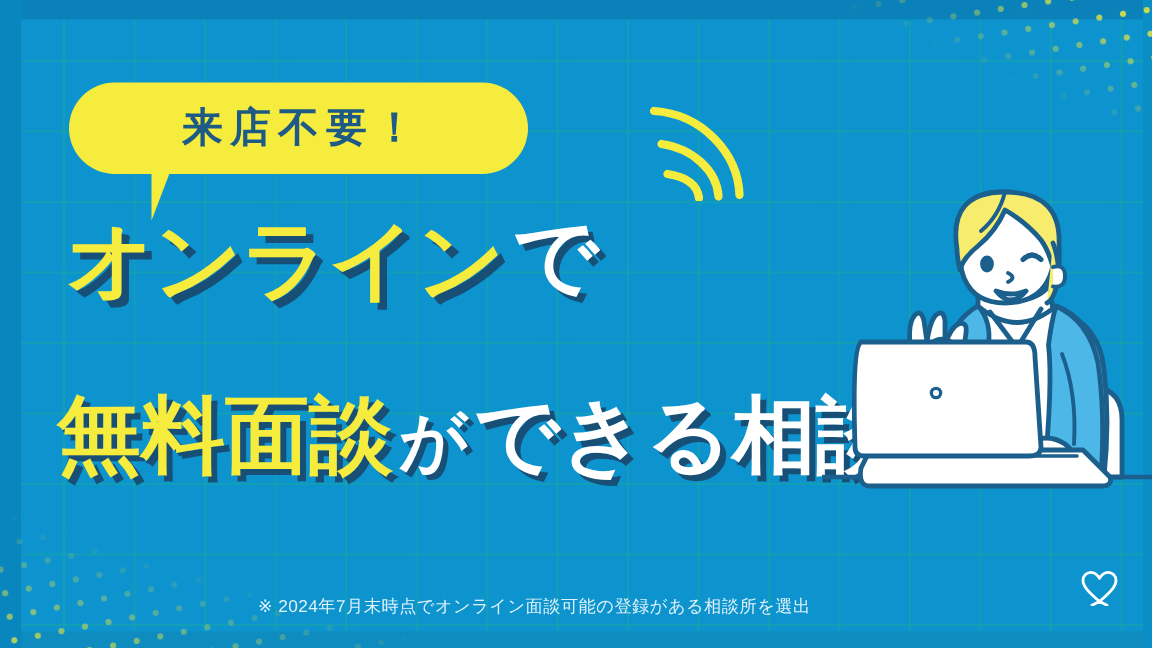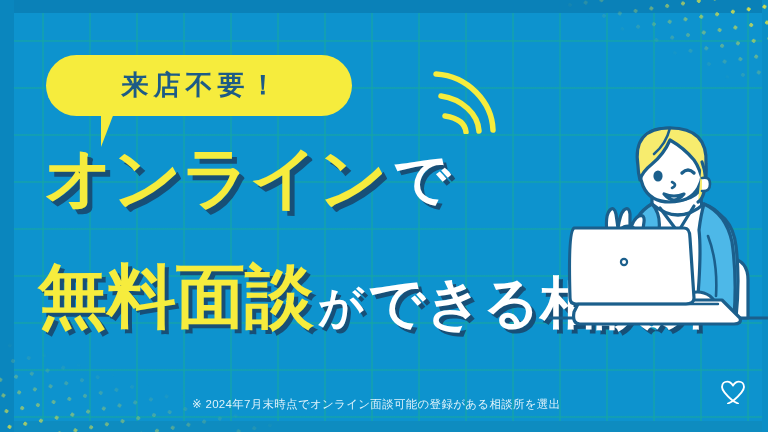--- a/index.html
+++ b/index.html
@@ -42,7 +42,7 @@
 
   
   #line1{position:absolute;left:44px;top:143px;display:flex;align-items:flex-end;line-height:1;}
-  .l1-main{font-size:68px;font-weight:bold;color:#f6ec3d;letter-spacing:-1px;
+  .l1-main{font-size:58px;font-weight:bold;color:#f6ec3d;letter-spacing:-1px;
     text-shadow:5px 5px 0 #174f77;white-space:nowrap;}
   .l1-suffix{font-size:56px;font-weight:bold;color:#ffffff;
     text-shadow:4px 4px 0 #174f77;margin-left:6px;margin-bottom:4px;white-space:nowrap;}

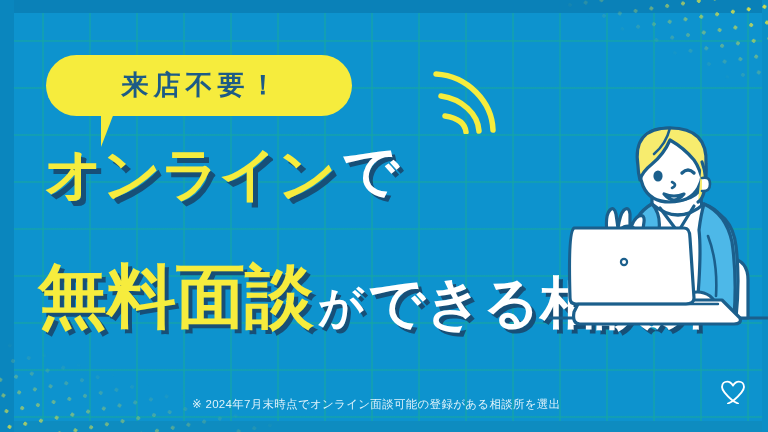--- a/index.html
+++ b/index.html
@@ -48,7 +48,7 @@
     text-shadow:4px 4px 0 #174f77;margin-left:6px;margin-bottom:4px;white-space:nowrap;}
 
   #line2{position:absolute;left:38px;top:262px;display:flex;align-items:flex-end;line-height:1;}
-  .l2-a{font-size:69px;font-weight:bold;color:#f6ec3d;letter-spacing:0px;
+  .l2-a{font-size:56px;font-weight:bold;color:#f6ec3d;letter-spacing:0px;
     text-shadow:4px 4px 0 #174f77;white-space:nowrap;}
   .l2-b{font-size:45px;font-weight:bold;color:#ffffff;
     text-shadow:3.5px 3.5px 0 #174f77;margin-left:4px;margin-bottom:2px;white-space:nowrap;}

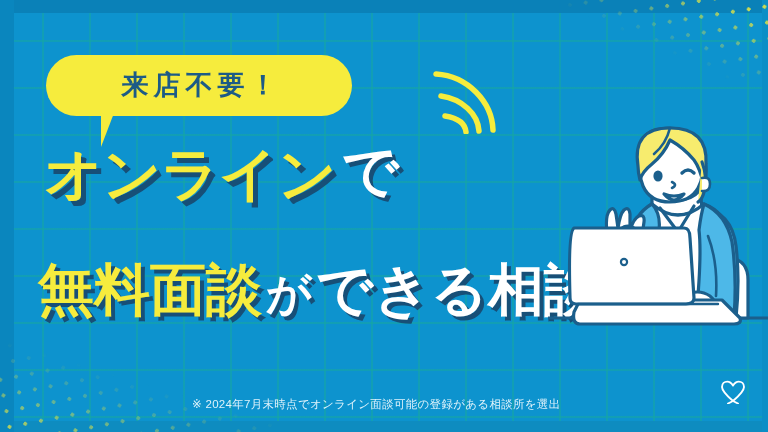--- a/index.html
+++ b/index.html
@@ -62,7 +62,7 @@
   #illus{position:absolute;left:548px;top:126px;}
 
   
-  #caption{position:absolute;left:192px;top:397px;color:#dff3fb;font-size:11.5px;
+  #caption{position:absolute;left:172px;top:397px;color:#dff3fb;font-size:11.5px;
     letter-spacing:.3px;white-space:nowrap;}
   #logo{position:absolute;right:22px;top:380px;display:flex;align-items:center;gap:5px;}
   .logo-txt{color:#ffffff;font-family:"Liberation Serif","DejaVu Serif",serif;

